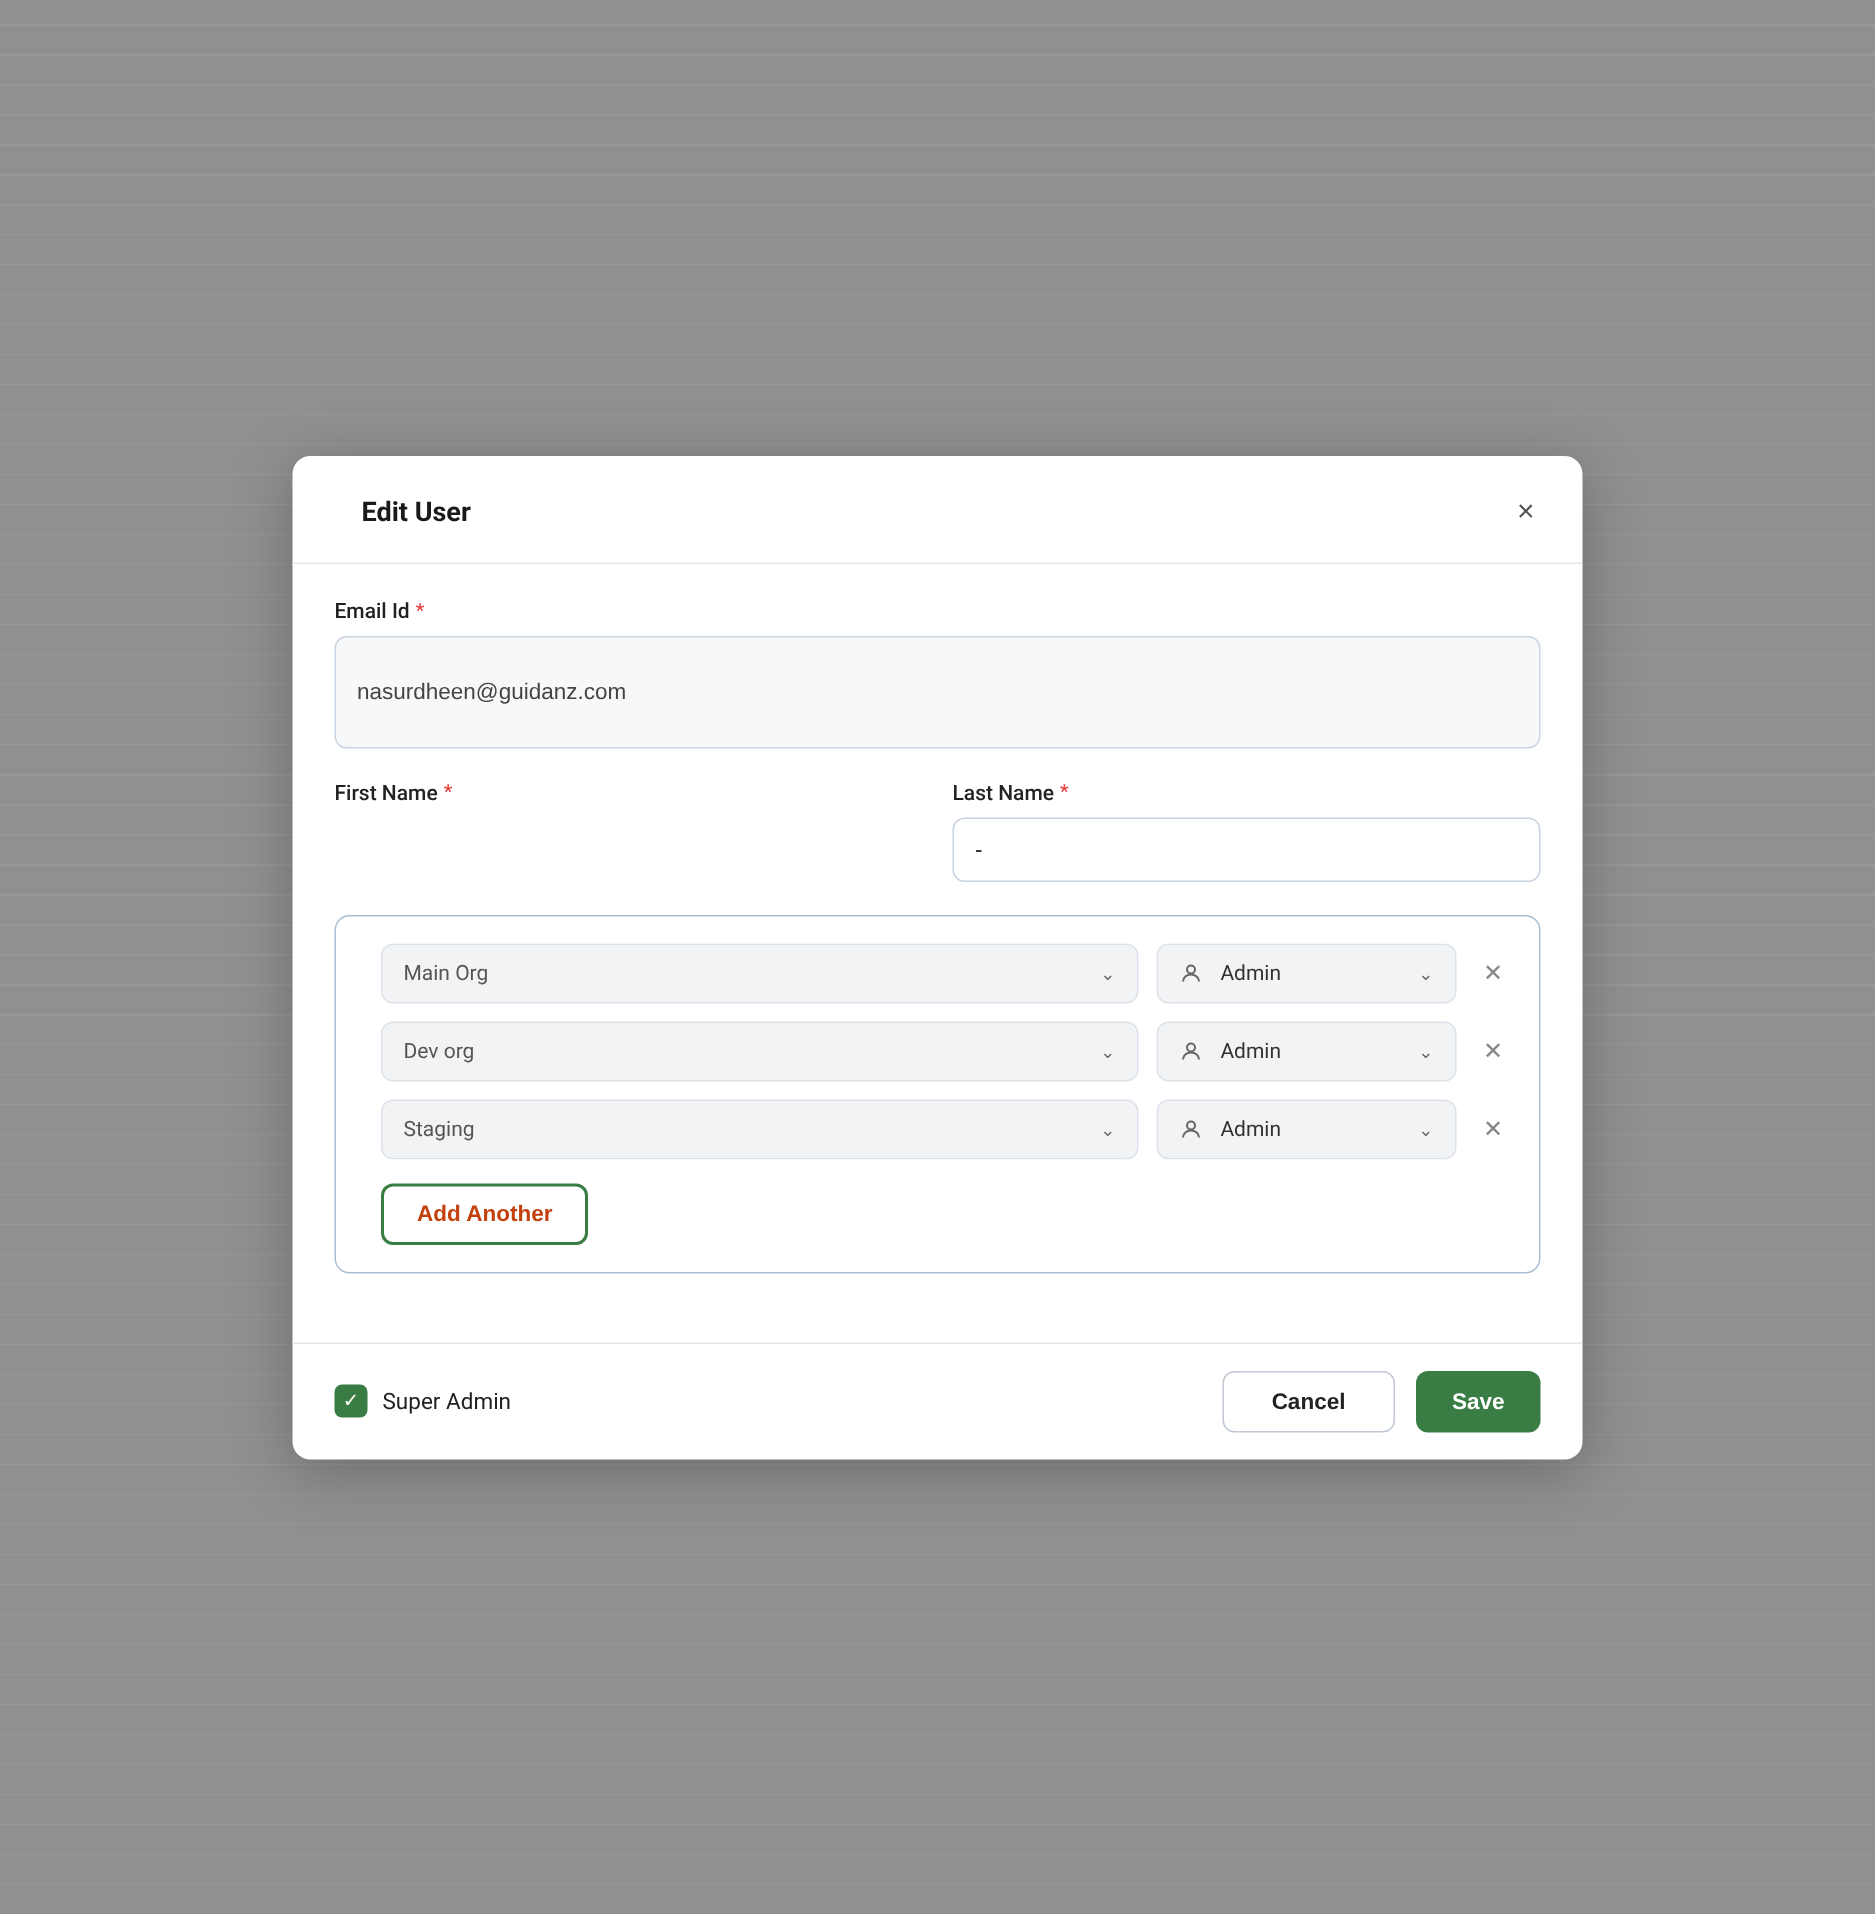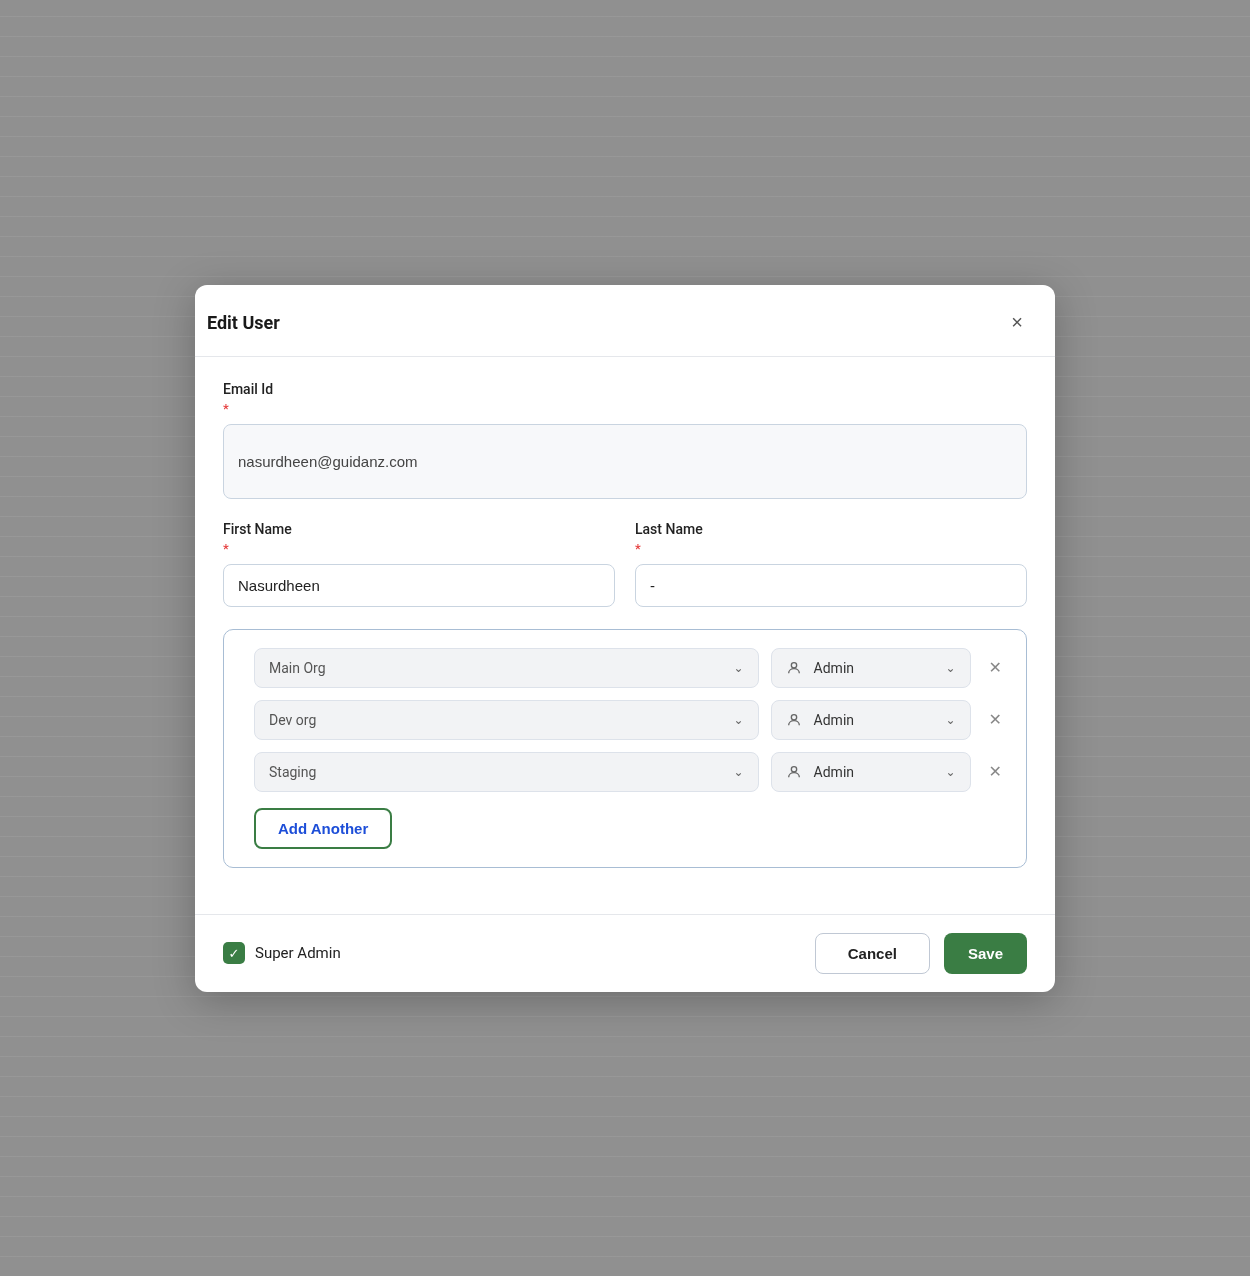--- a/index.html
+++ b/index.html
@@ -42,7 +42,7 @@
       display: flex;
       align-items: center;
       justify-content: space-between;
-      padding: 22px 28px 18px 12px;
+      padding: 22px 28px 18px 46px;
     }
 
     .modal-title {

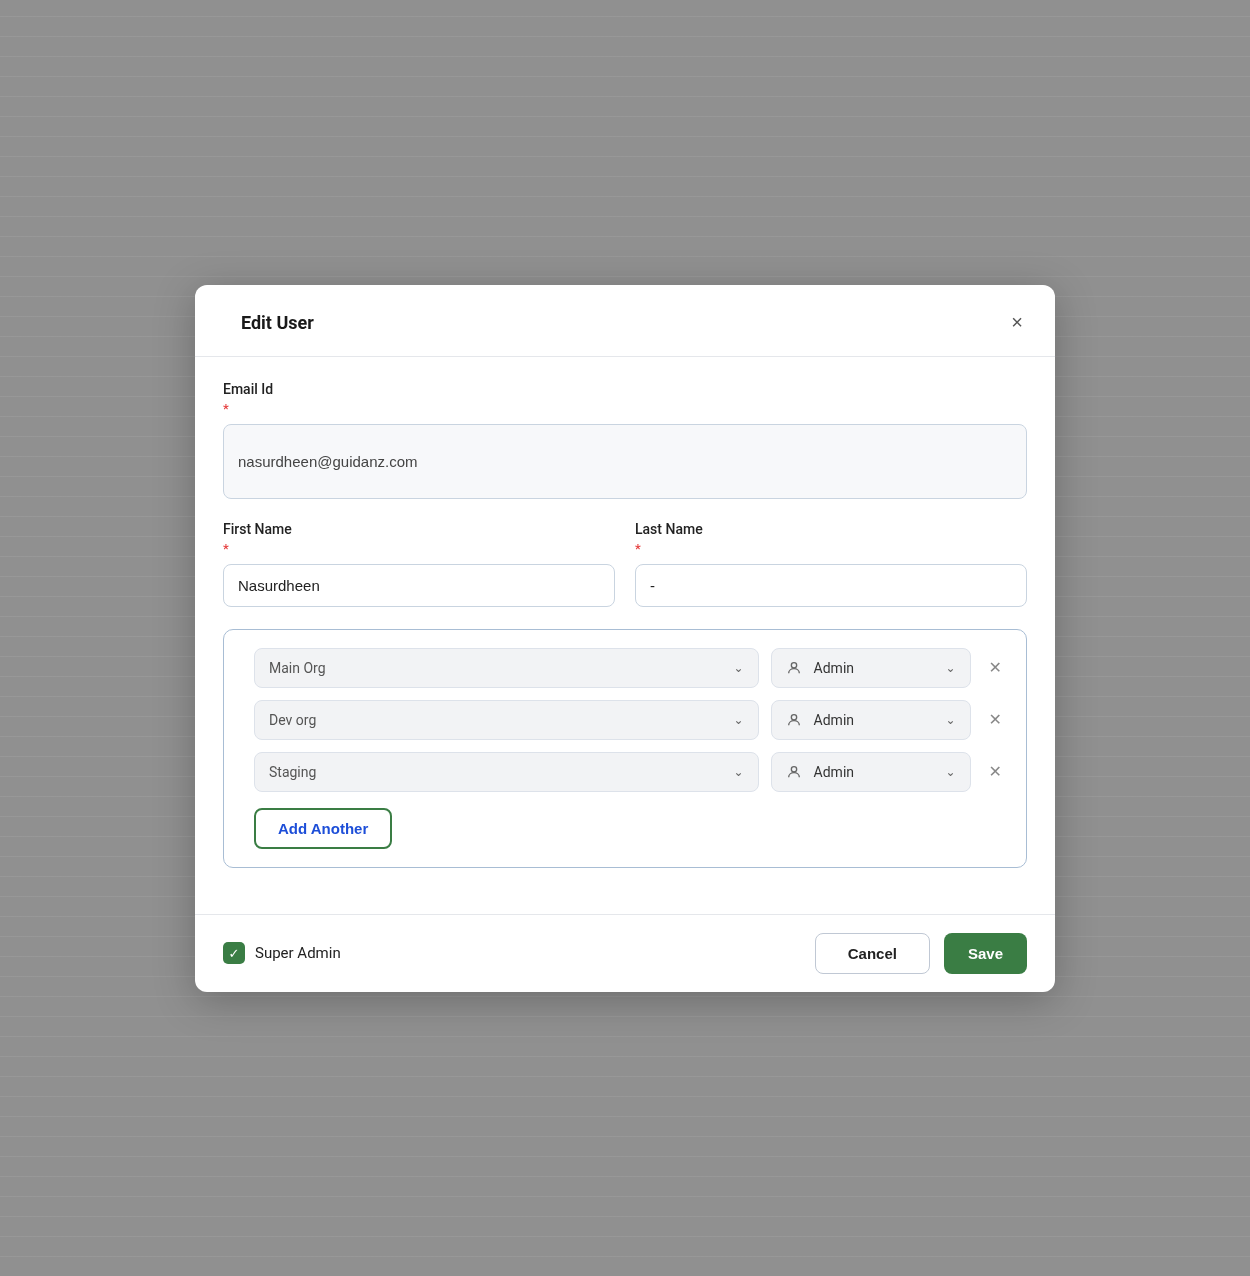--- a/index.html
+++ b/index.html
@@ -83,9 +83,8 @@
       color: #222;
       margin-bottom: 8px;
       display: flex;
-      align-items: flex-start;
+      align-items: center;
       gap: 4px;
-      flex-direction: column;
     }
 
     .required-star {

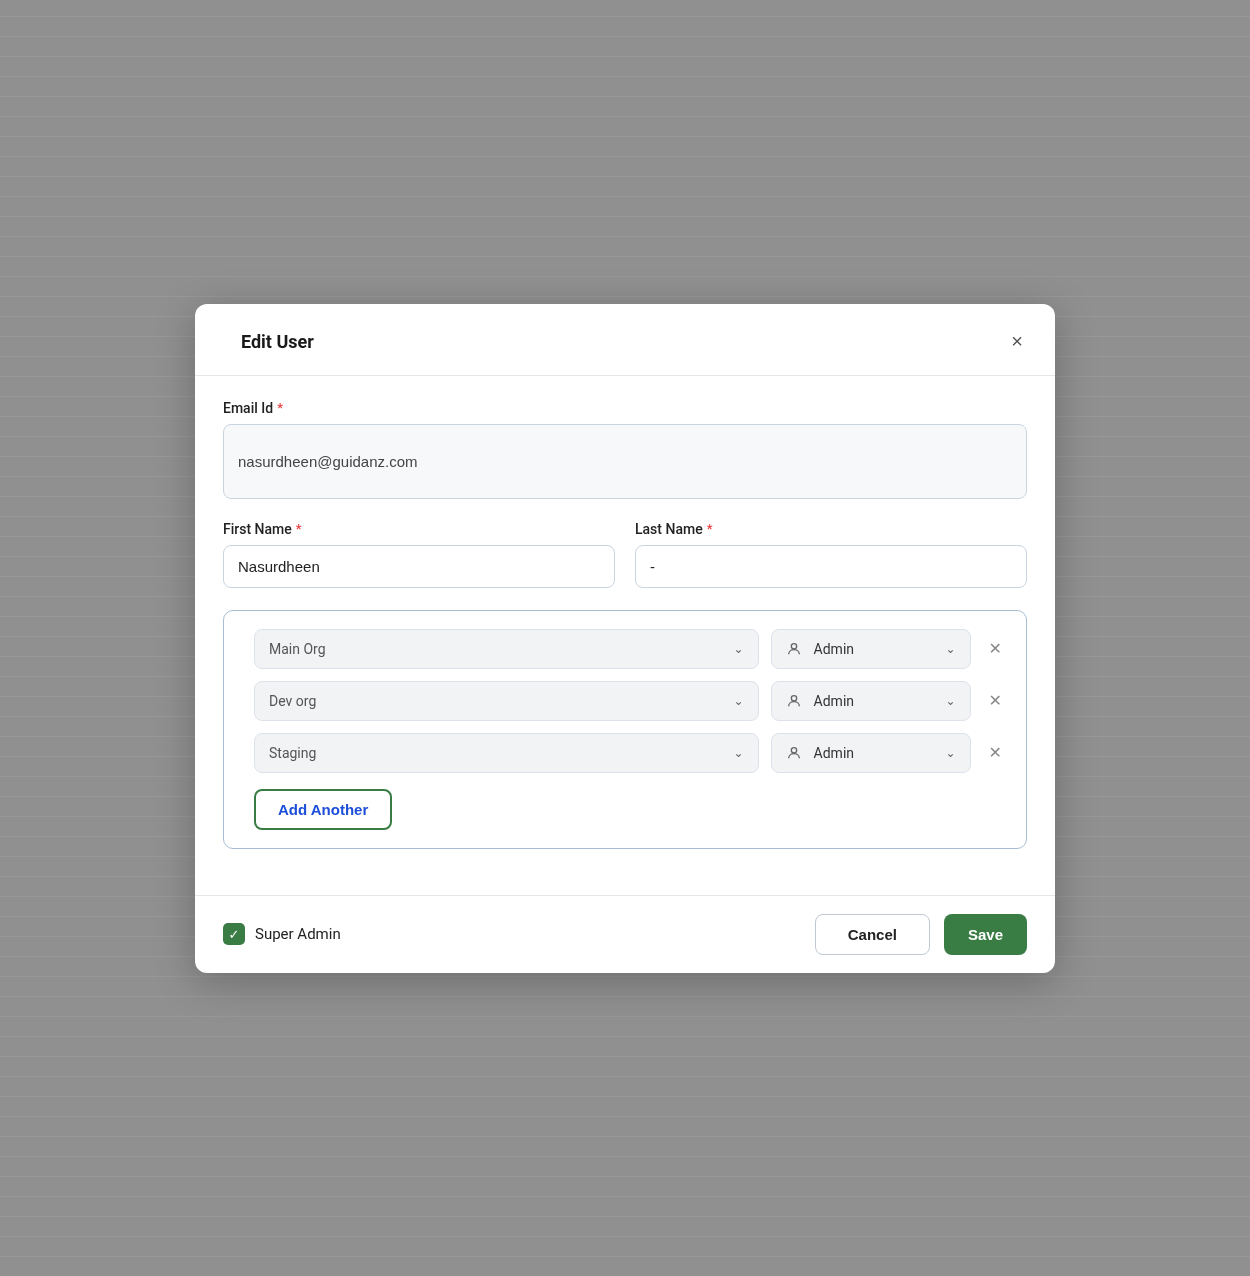--- a/index.html
+++ b/index.html
@@ -324,7 +324,6 @@
             <span>First Name</span>
             <span class="required-star">*</span>
           </div>
-          <input class="form-input-white" type="text" value="Nasurdheen" style="">
         </div>
         <div class="form-col">
           <div class="form-label">

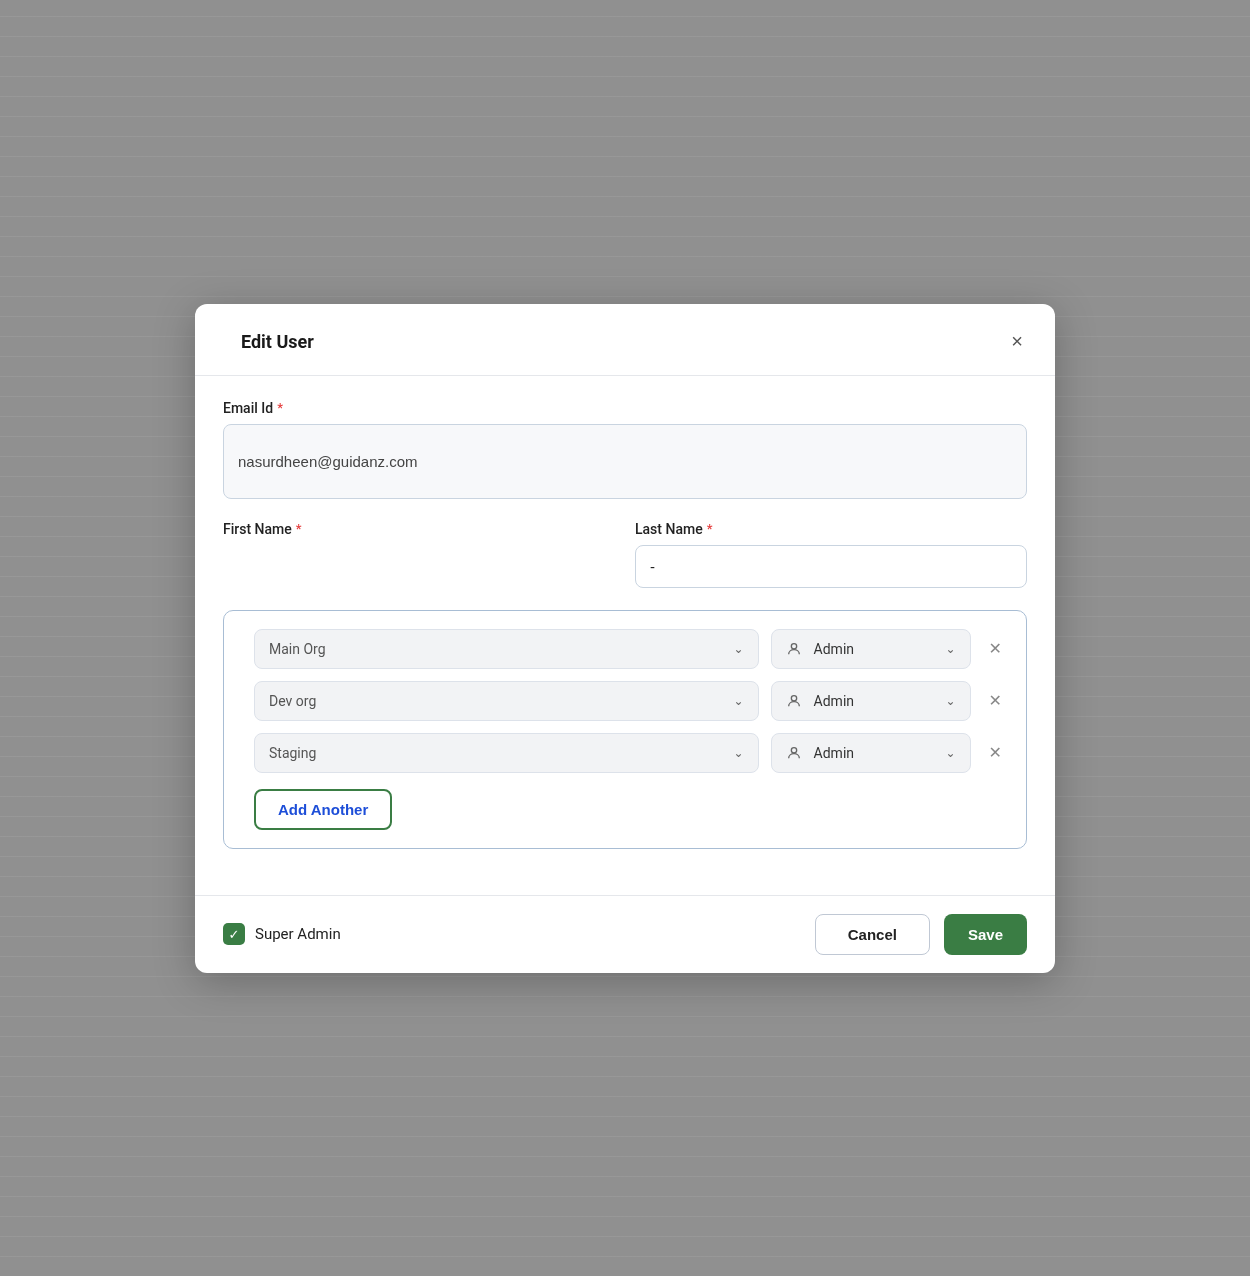--- a/index.html
+++ b/index.html
@@ -224,7 +224,7 @@
       background: #fff;
       border: 2px solid #3a7d44;
       border-radius: 8px;
-      color: #1d4ed8;
+      color: #c2410c;
       font-size: 15px;
       font-weight: 600;
       padding: 10px 22px;

